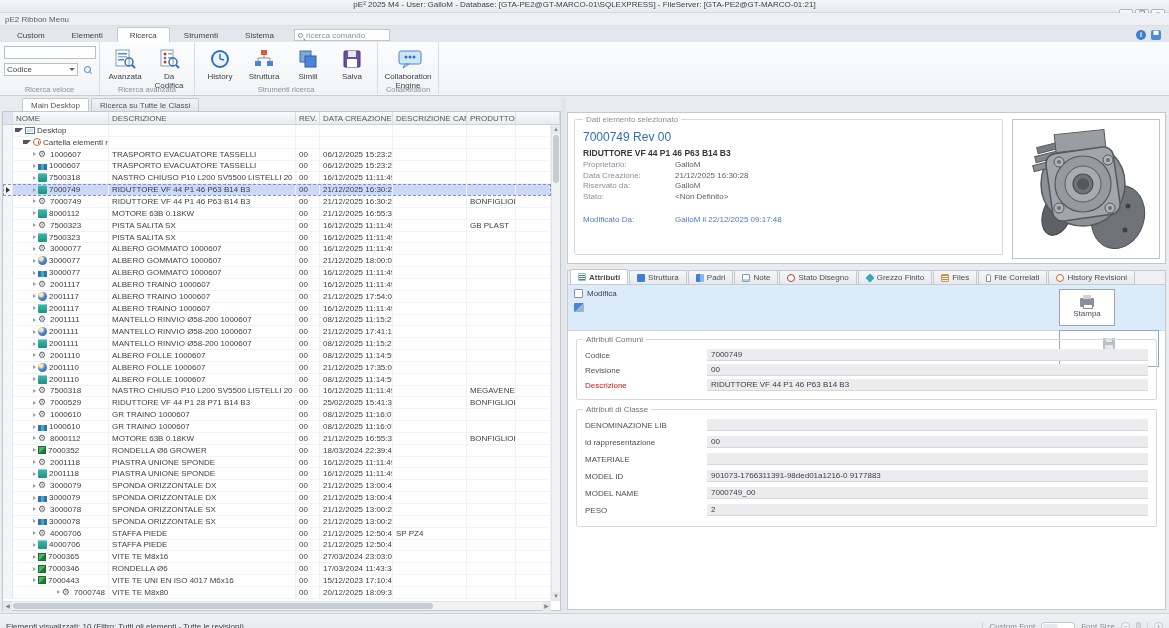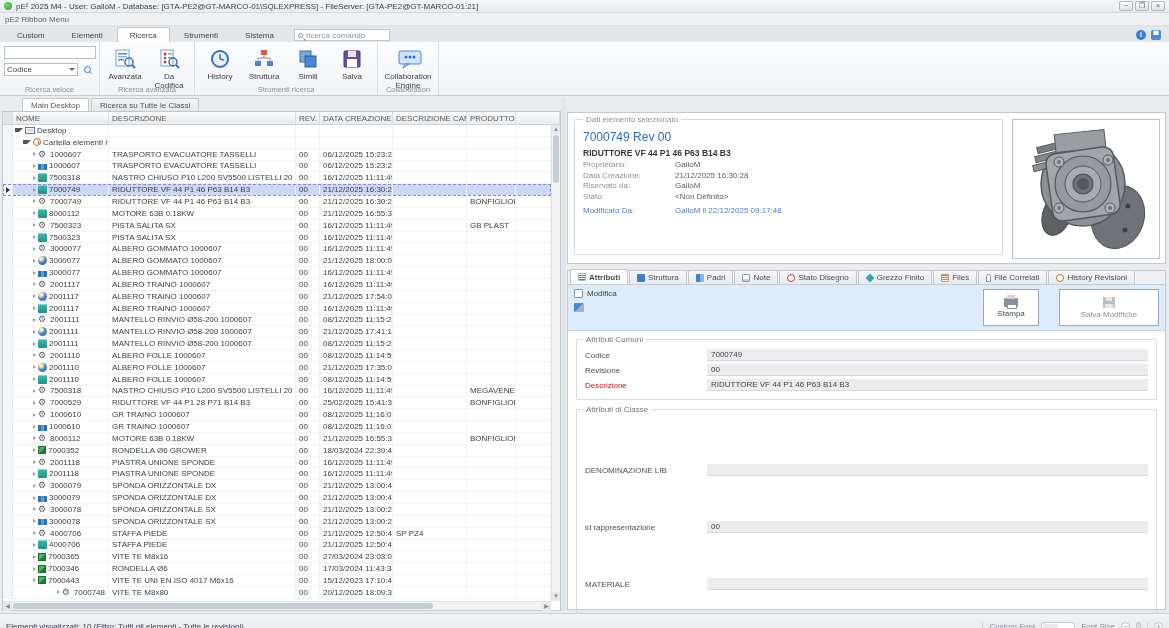--- a/index.html
+++ b/index.html
@@ -10,7 +10,7 @@
   
   #titlebar { position:absolute; left:0; top:0; width:1169px; height:13px;
     background:linear-gradient(#f4f5f6,#e8eaed); border-bottom:1px solid #d4d7db;
-    display:flex; align-items:center; padding:0 4px; }
+    display:flex; align-items:center; padding:0 4px;flex-direction:column; }
   #app-icon { width:8px; height:8px; border-radius:50%;
     background:radial-gradient(circle at 35% 35%, #7bd36a, #2f9e3f); margin-right:4px; }
   #title-text { color:#3a3f45; font-size:8px; white-space:nowrap; }

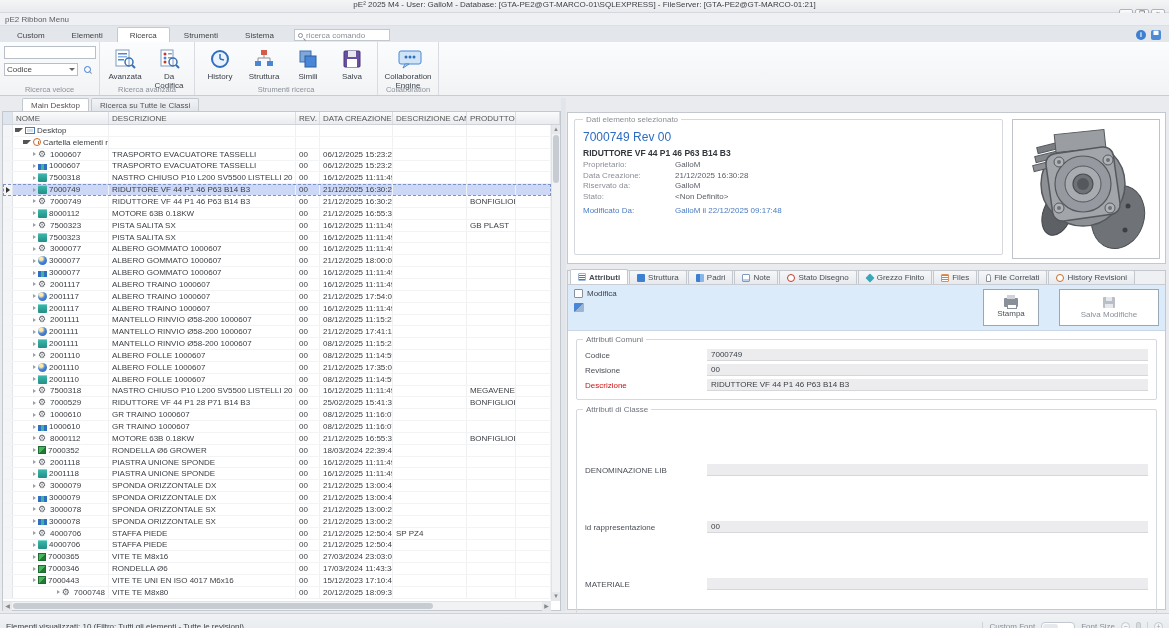--- a/index.html
+++ b/index.html
@@ -121,7 +121,7 @@
   .dfield { display:flex; margin-bottom:1.5px; }
   .dfield .dl { width:92px; color:#8a8f97; }
   .dfield .dv { color:#5a5f66; }
-  #detail-modified { display:flex; margin-top:5px; color:#4b7cc2; }
+  #detail-modified { display:flex; margin-top:14px; color:#4b7cc2; }
   #detail-modified .dl { width:92px; }
   #preview { width:148px; height:140px; margin:6px 5px; border:1px solid #c0c4ca; background:#fff; padding:2px; }
   #preview-bg { width:100%; height:100%; background:linear-gradient(#cicfd4, #c9ccd1 0%, #8d97ad 40%, #31456f 75%, #1a2b52); }

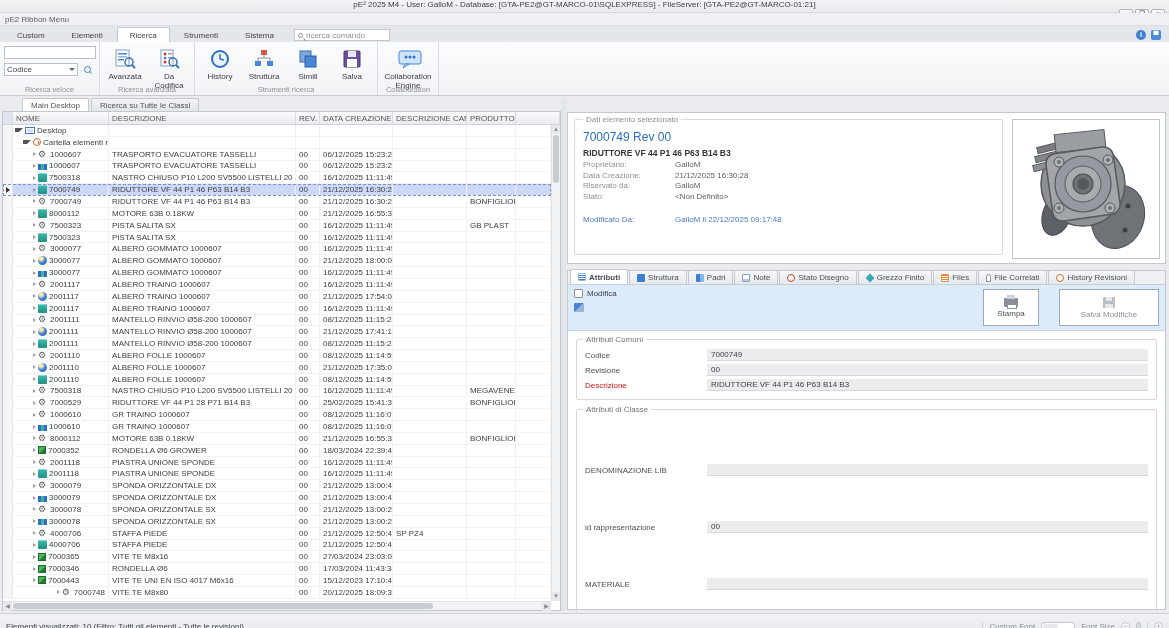--- a/index.html
+++ b/index.html
@@ -148,7 +148,7 @@
   .checkbox { width:9px; height:9px; background:#fff; border:1px solid #8a9099; border-radius:1px; }
   #update-icon { margin-top:5px; width:10px; height:9px;
     background:linear-gradient(135deg,#4a86d8 50%,#9db5d4 50%); border-radius:1px; }
-  #modifica-btns { position:absolute; right:6px; top:4px; display:flex; gap:20px; }
+  #modifica-btns { position:absolute; right:6px; top:4px; display:flex; gap:4px;flex-direction:column; }
   .mbtn { border:1px solid #9aa7b5; background:#fff; display:flex; flex-direction:column; align-items:center;
     justify-content:center; gap:2px; height:37px; color:#4a4f56; }
   #btn-stampa { width:56px; }

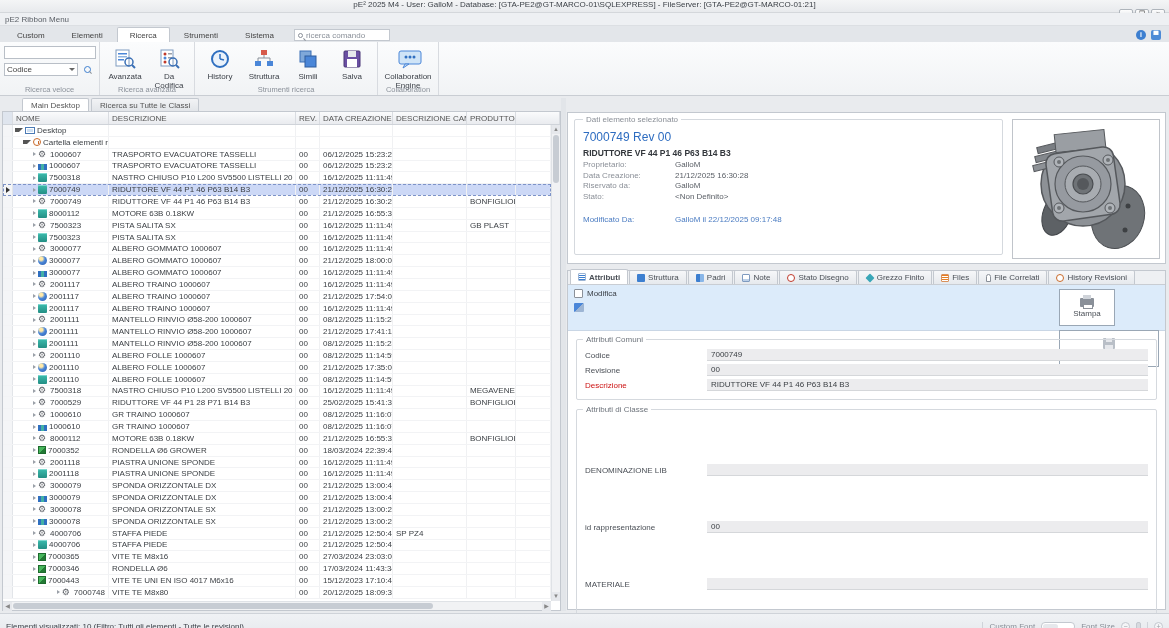--- a/index.html
+++ b/index.html
@@ -168,7 +168,7 @@
   .afield .al.red { color:#cc1111; }
   .afield .av { flex:1; height:12px; background:#ececee; border-bottom:1px solid #d5d7da;
     padding:1px 4px 0; color:#3c4045; overflow:hidden; white-space:nowrap; }
-  .agroup.classe .afield { margin-bottom:5px;margin-top:45px; }
+  .agroup.classe .afield { margin-bottom:5px; }
 
   
   #statusbar { position:absolute; left:0; top:613px; width:1169px; height:26px;

